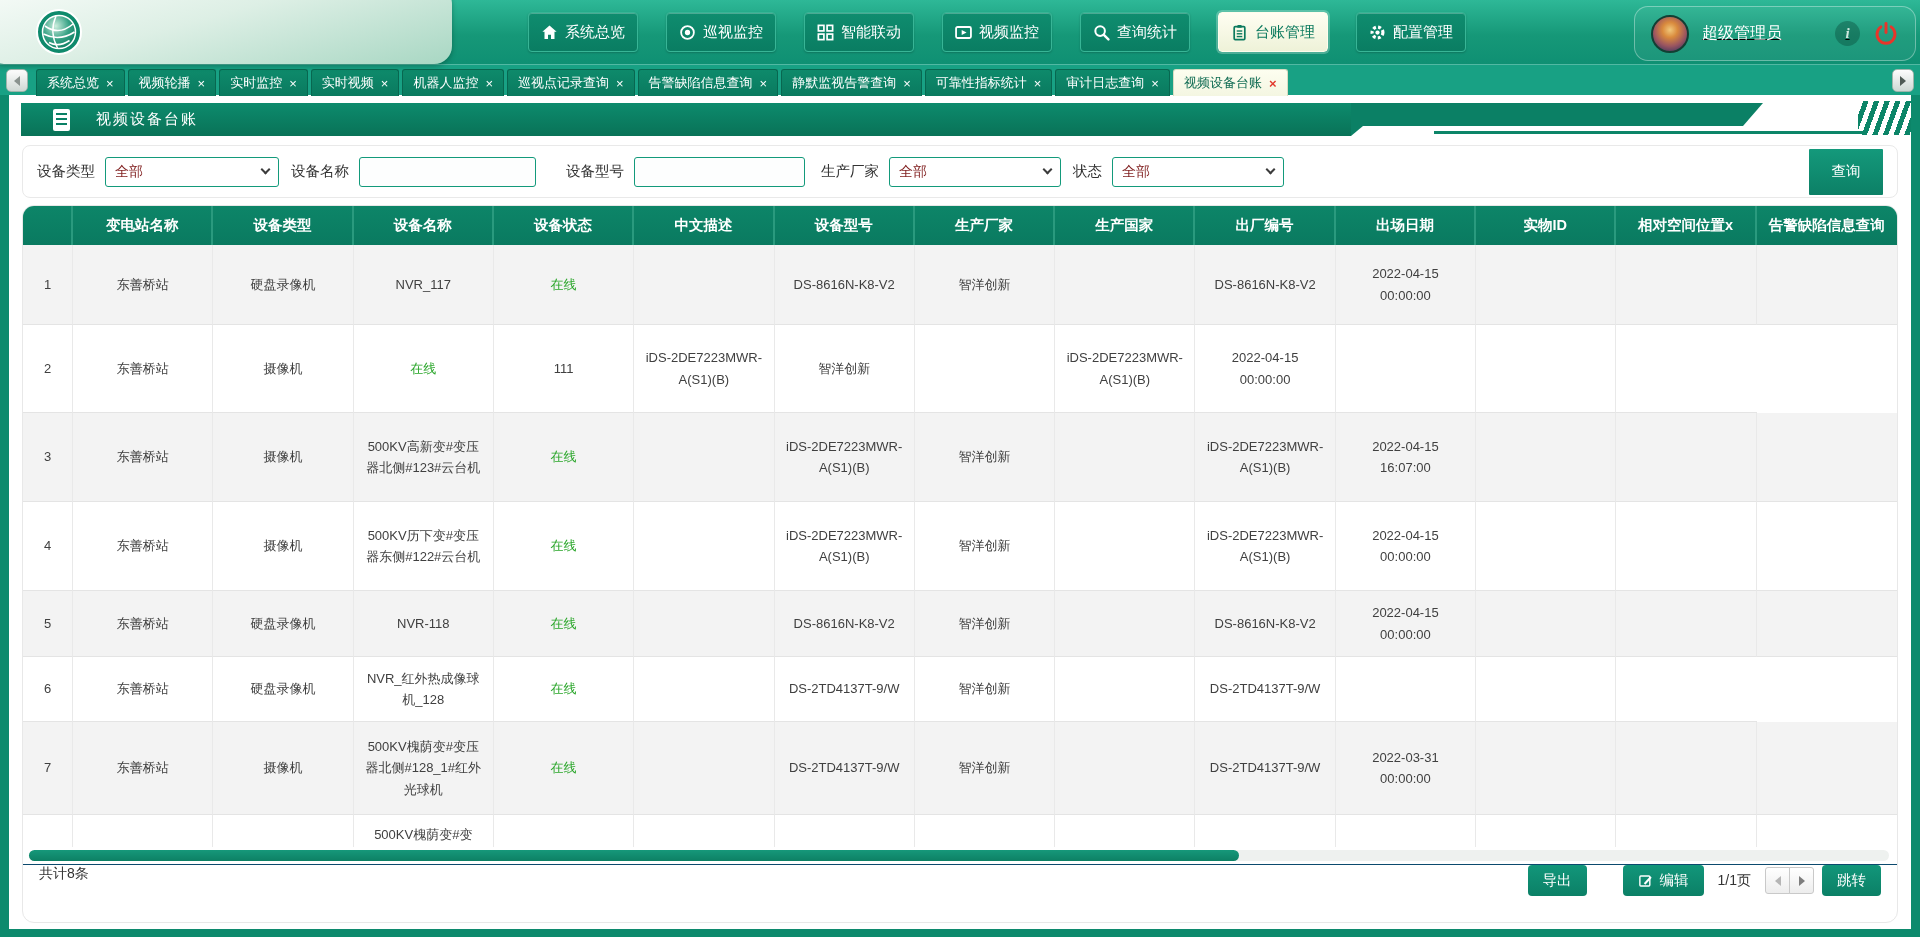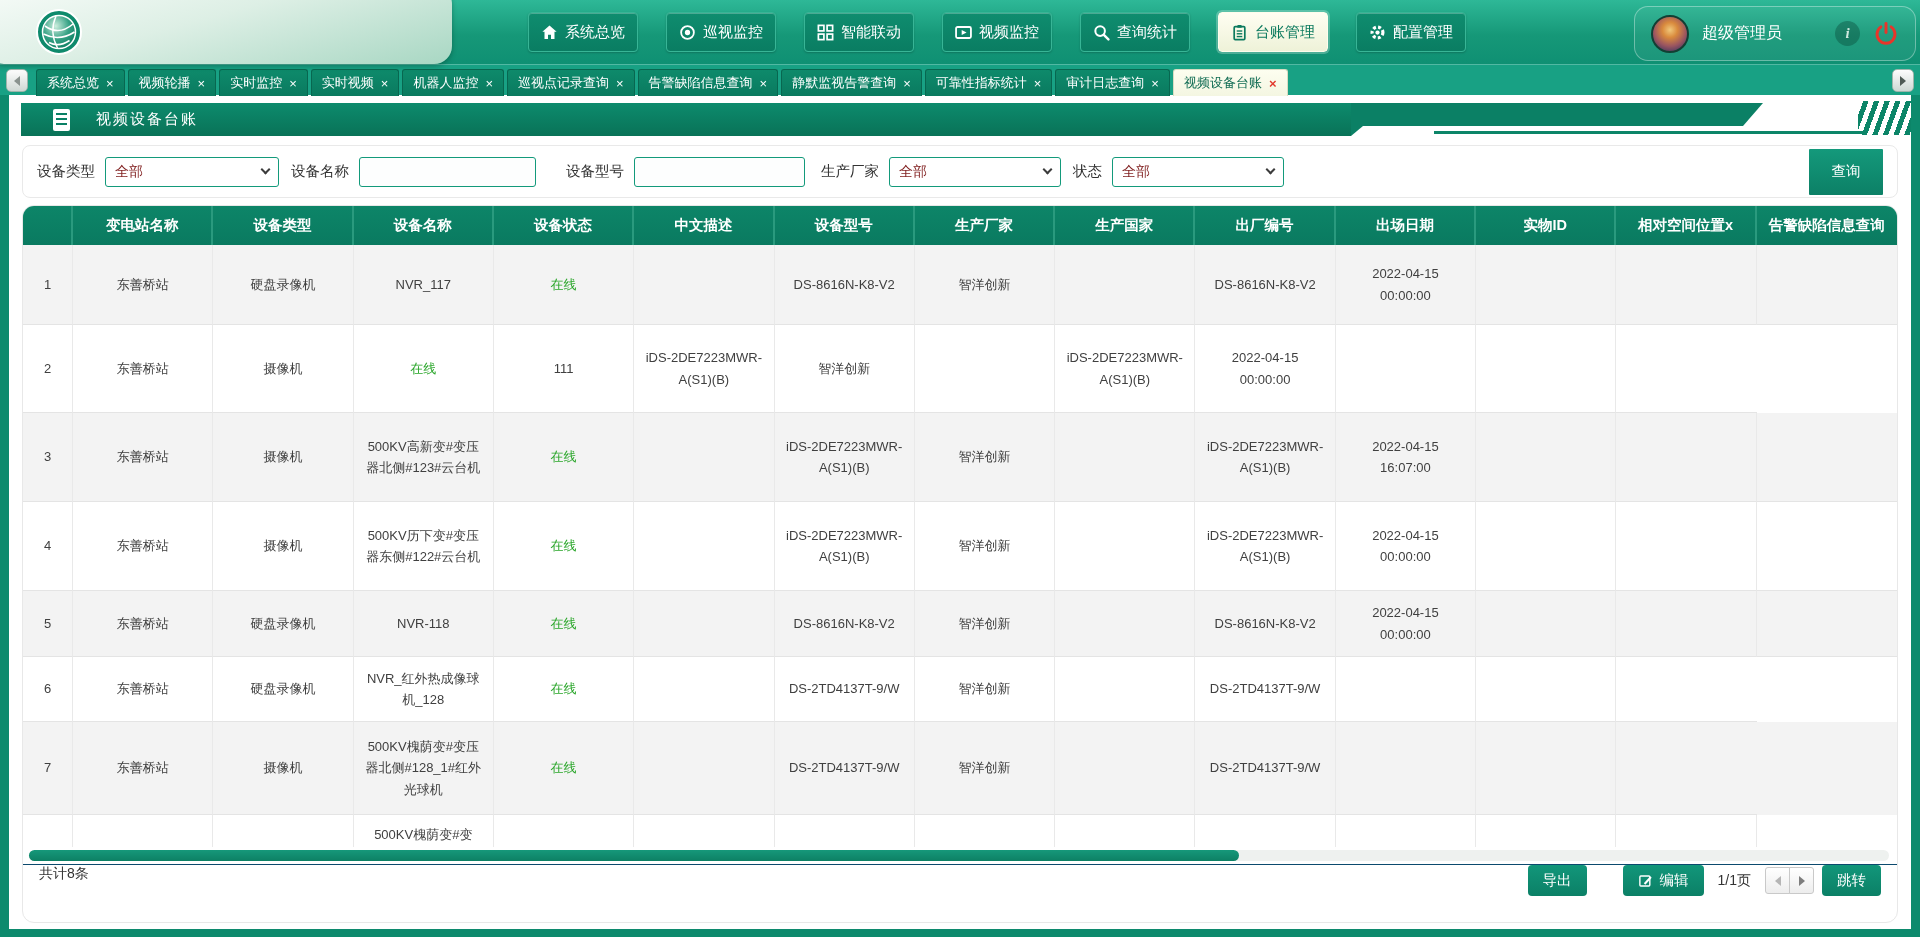--- a/index.html
+++ b/index.html
@@ -26,7 +26,7 @@
   .nav-icon svg { width:17px; height:17px; display:block; }
   .user-panel { position:absolute; right:4px; top:6px; width:282px; height:55px;
     border:1px solid rgba(255,255,255,.35); border-radius:14px; background:rgba(255,255,255,.05);
-    display:flex; align-items:center; padding:0 16px; gap:13px; }
+    display:flex; align-items:center; padding:0 16px; gap:13px;text-decoration:underline; }
   .avatar { width:38px; height:38px; border-radius:50%; border:2px solid #123f33; cursor:pointer;
     background:radial-gradient(circle at 50% 38%, #f0c77a 0%, #d98a3d 28%, #9a5560 60%, #4a3a60 85%, #2c2c4a 100%); }
   .user-name { color:#fff; font-size:16px; flex:1; }

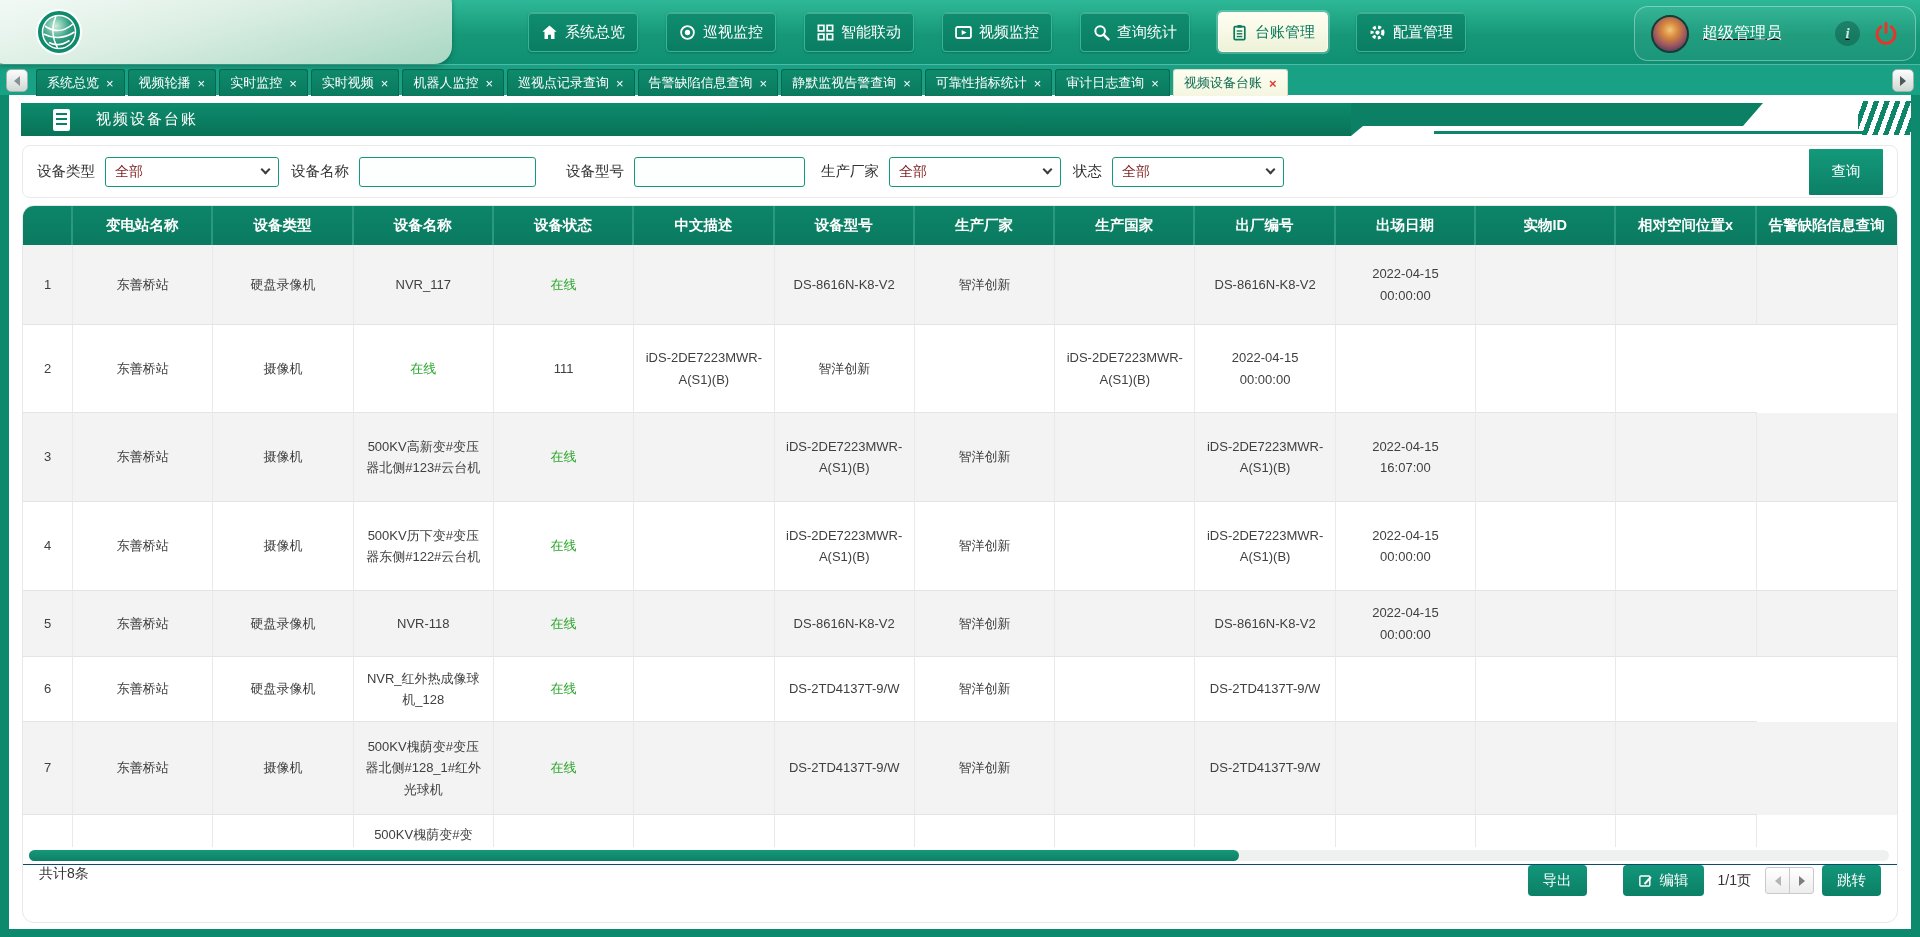--- a/index.html
+++ b/index.html
@@ -639,6 +639,9 @@
               <span>DS-2TD4137T-9/W</span>
             </div>
             <div class="cell">
+              <span>2022-03-31 00:00:00</span>
+            </div>
+            <div class="cell">
               <span></span>
             </div>
             <div class="cell">

